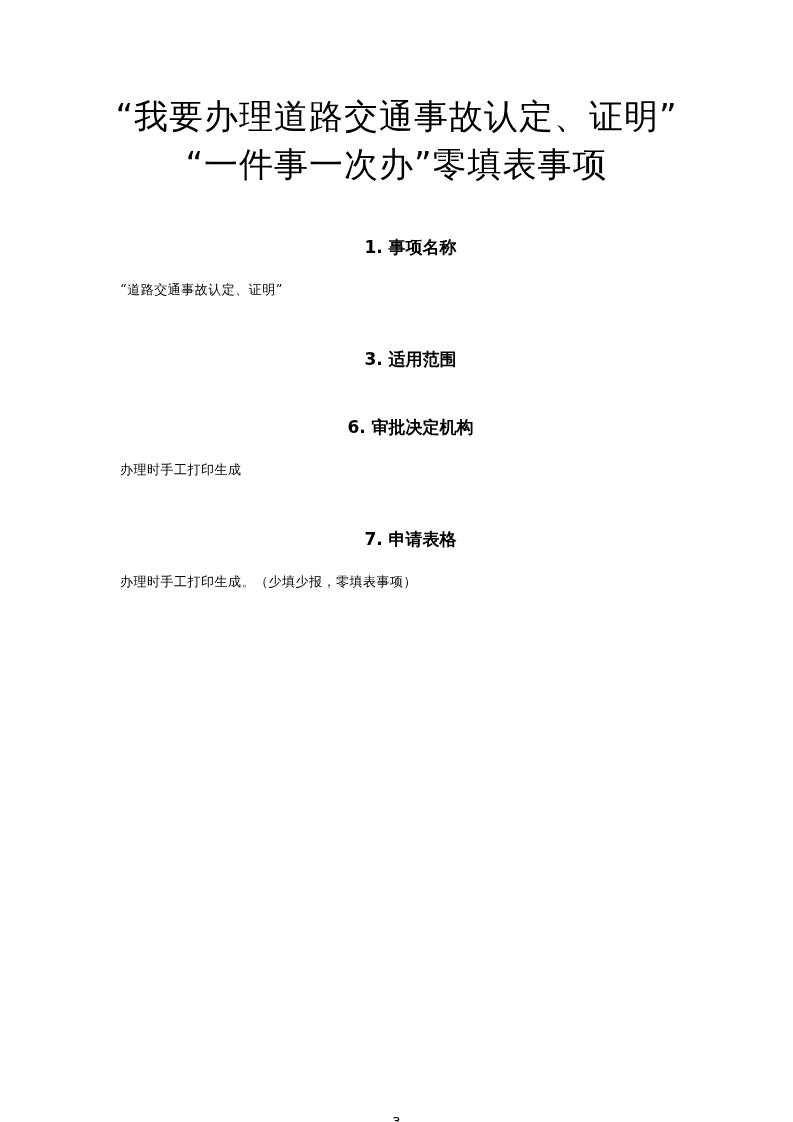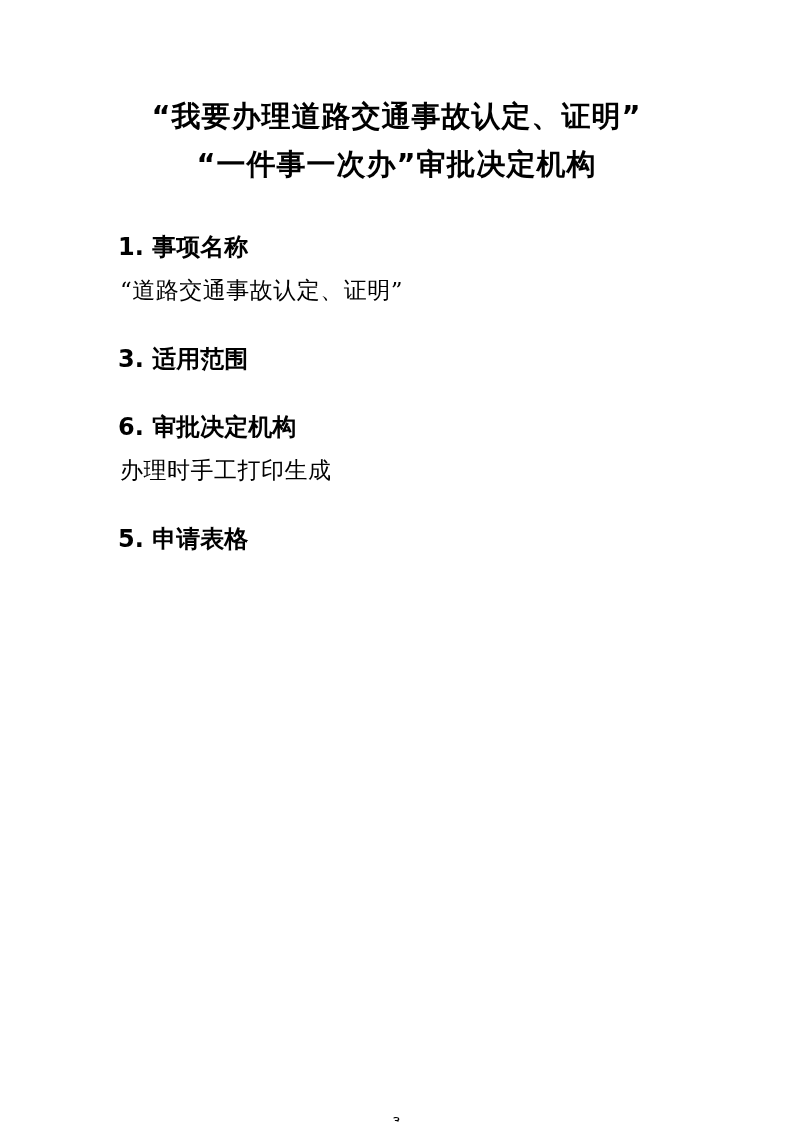--- a/index.html
+++ b/index.html
@@ -26,8 +26,8 @@
     text-align: center;
   }
   .title-line {
-    font-size: 29px;
-    font-weight: bold;
+    font-size: 34px;
+    font-weight: normal;
     line-height: 48px;
     letter-spacing: 1px;
     font-family: "DejaVu Sans", "Liberation Sans", sans-serif;

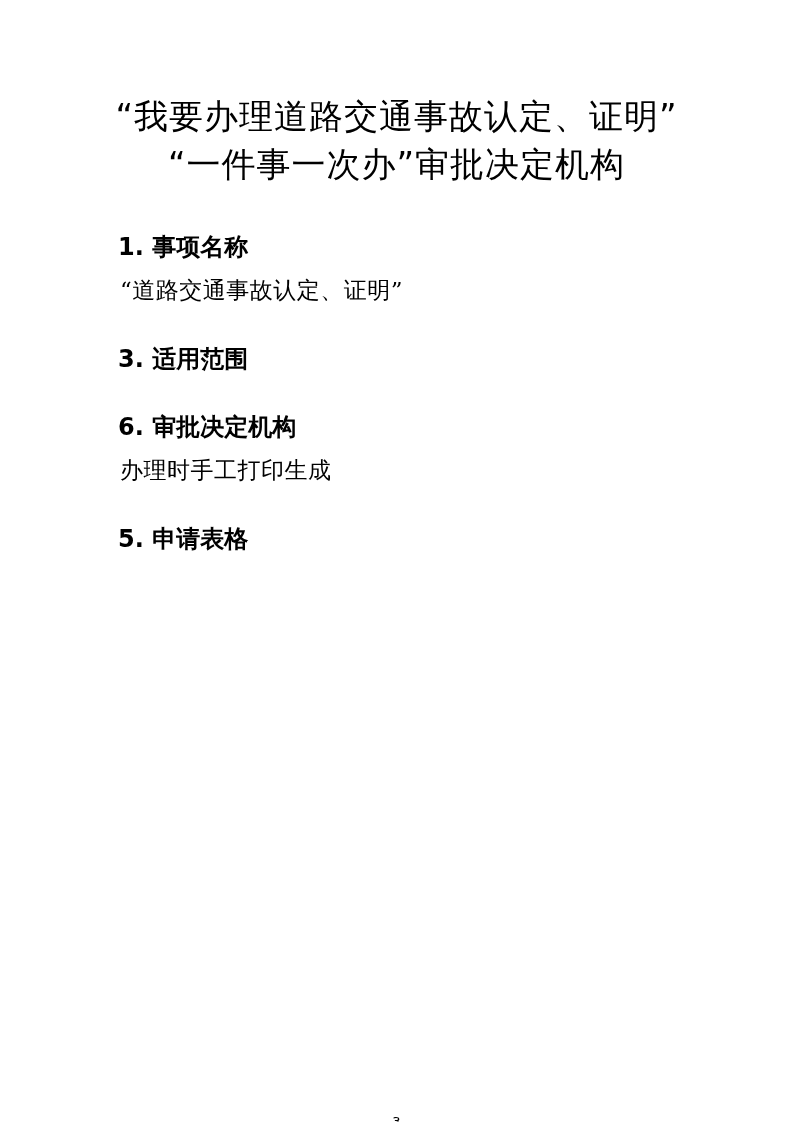--- a/index.html
+++ b/index.html
@@ -71,7 +71,7 @@
 
   <div class="title-block">
     <div class="title-line">“我要办理道路交通事故认定、证明”</div>
-    <div class="title-line">“一件事一次办”审批决定机构</div>
+    <div class="title-line">“一件事一次办”零填表事项</div>
   </div>
 
   <div class="content">

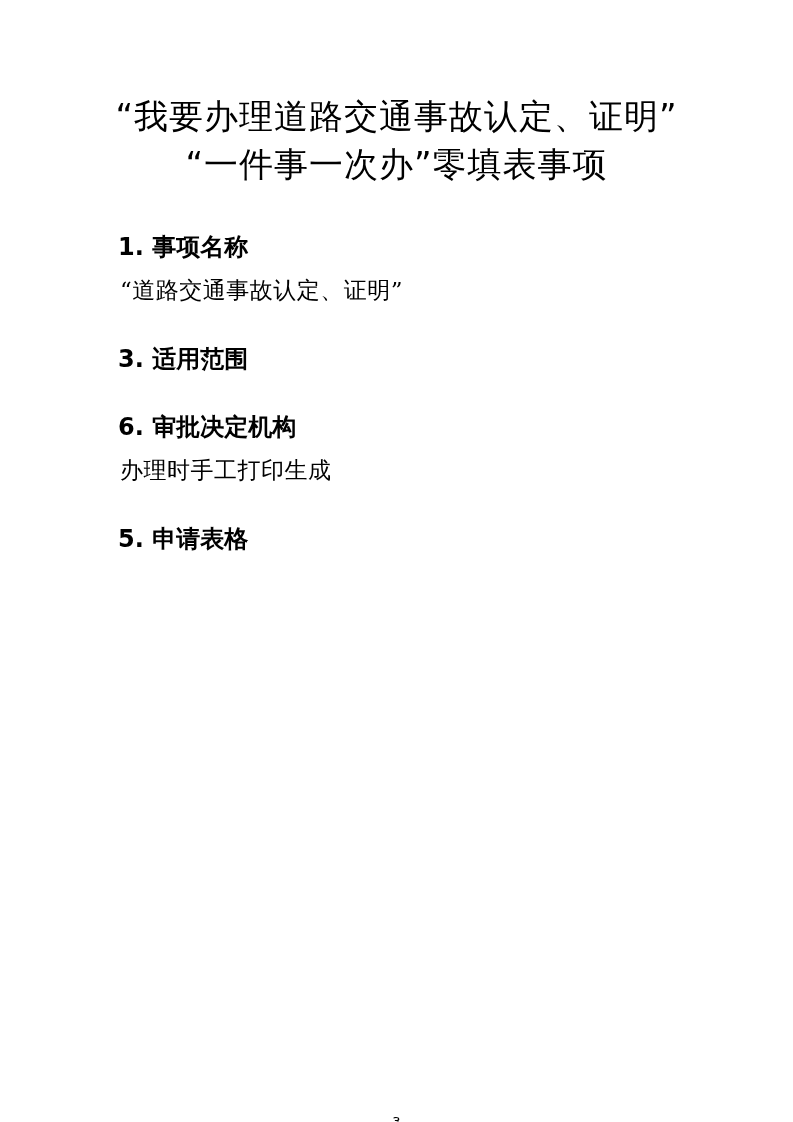--- a/index.html
+++ b/index.html
@@ -41,11 +41,12 @@
     margin-bottom: 42px;
   }
   .section-heading {
-    font-size: 24px;
+    font-size: 17px;
     font-weight: bold;
     line-height: 26px;
     margin-bottom: 16px;
     font-family: "DejaVu Sans", "Liberation Sans", sans-serif;
+    text-align: center;
   }
   .section-body {
     font-size: 23px;

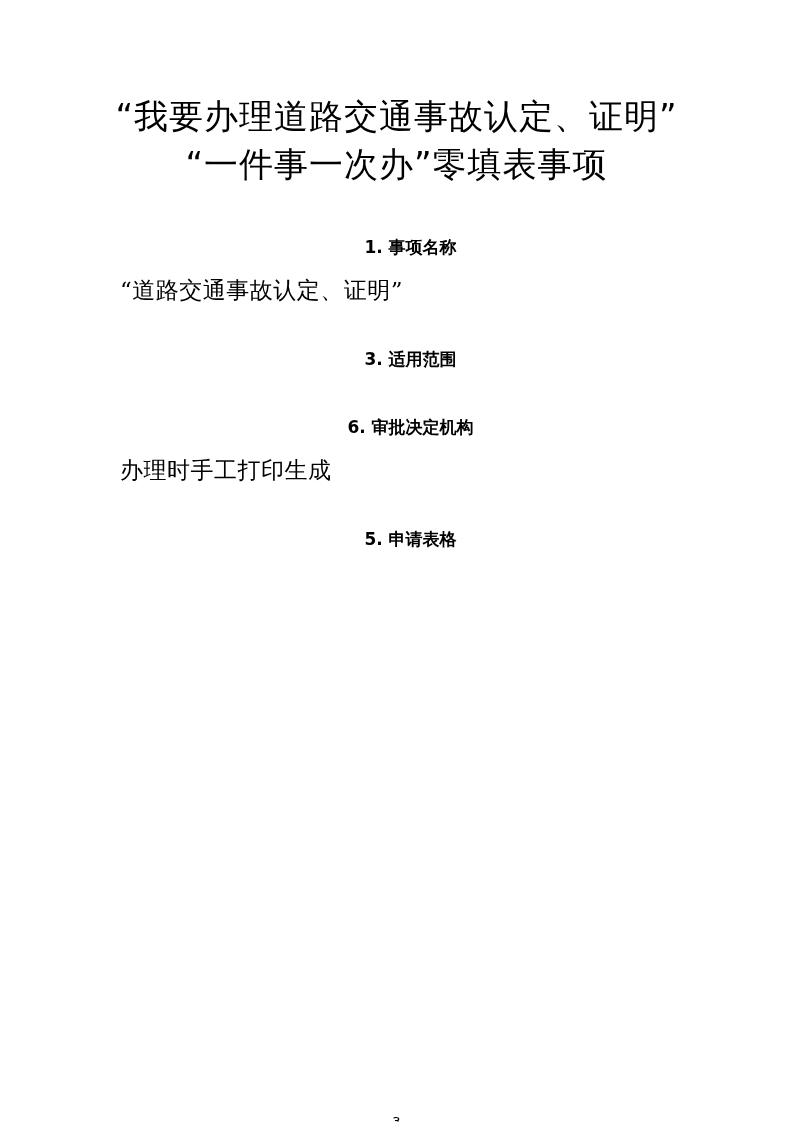--- a/index.html
+++ b/index.html
@@ -49,7 +49,7 @@
     text-align: center;
   }
   .section-body {
-    font-size: 23px;
+    font-size: 13px;
     line-height: 28px;
     font-family: "DejaVu Serif", "Liberation Serif", serif;
     padding-left: 2px;

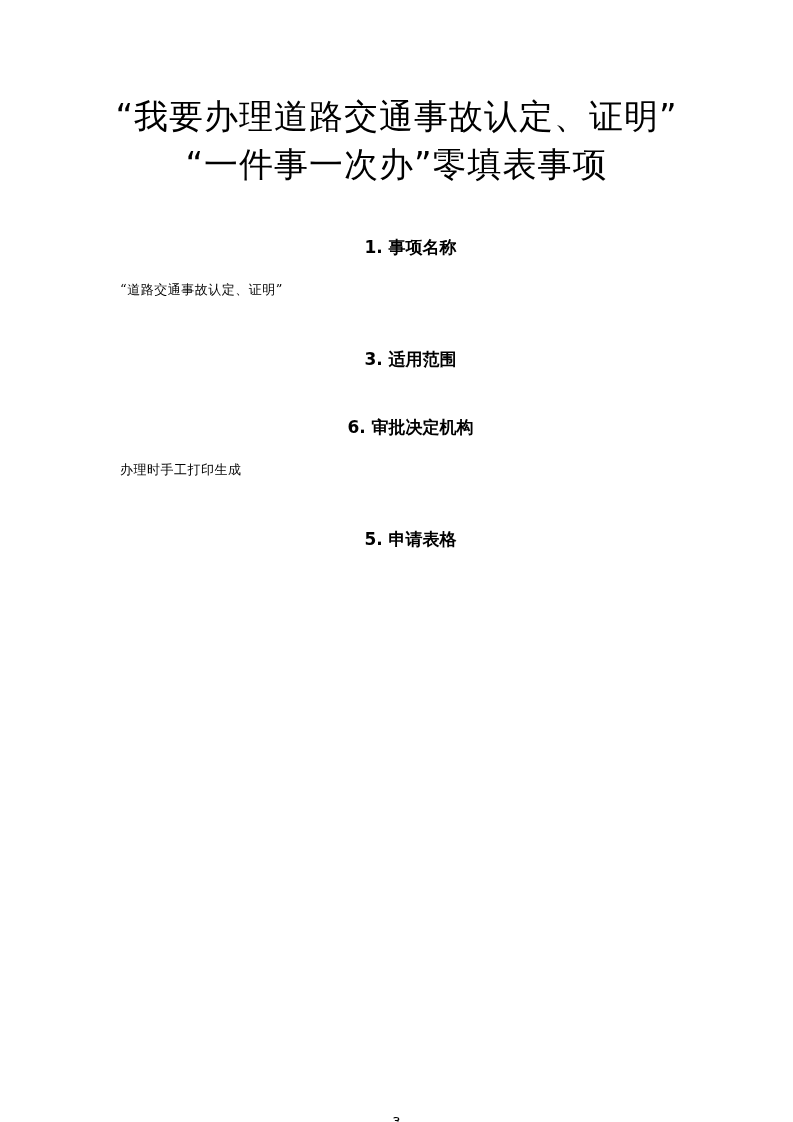--- a/index.html
+++ b/index.html
@@ -95,7 +95,7 @@
     </div>
 
     <div class="section">
-      <div class="section-heading">5. 申请表格</div>
+      <div class="section-heading">7. 申请表格</div>
     </div>
 
   </div>

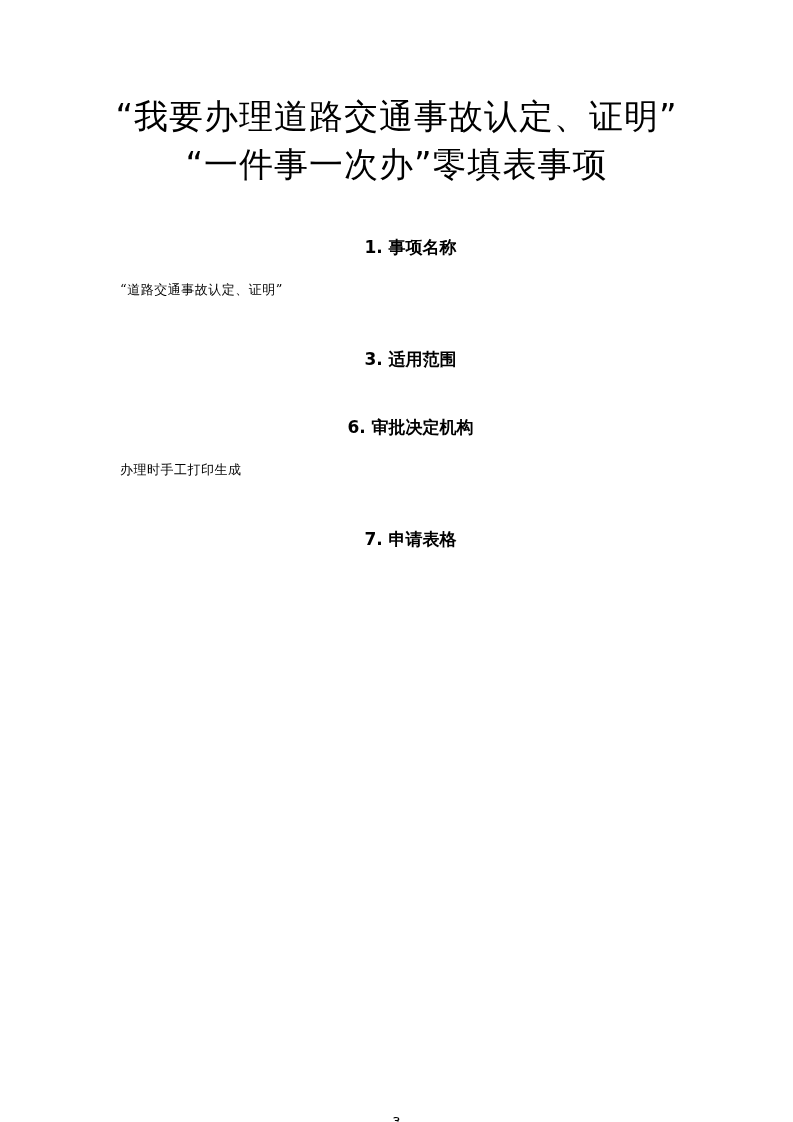--- a/index.html
+++ b/index.html
@@ -96,6 +96,7 @@
 
     <div class="section">
       <div class="section-heading">7. 申请表格</div>
+      <div class="section-body">办理时手工打印生成。（少填少报，零填表事项）</div>
     </div>
 
   </div>

